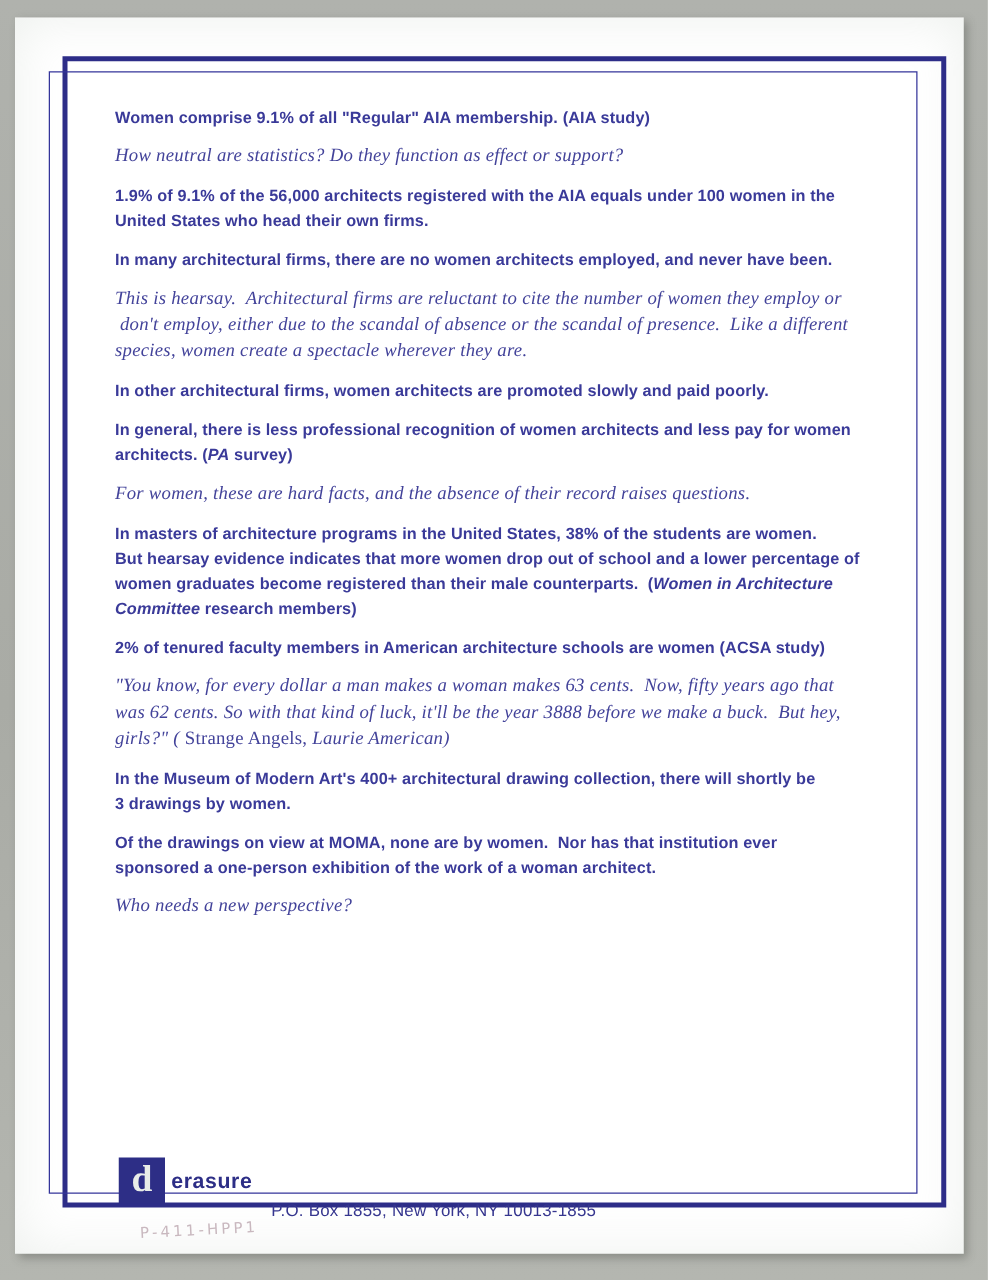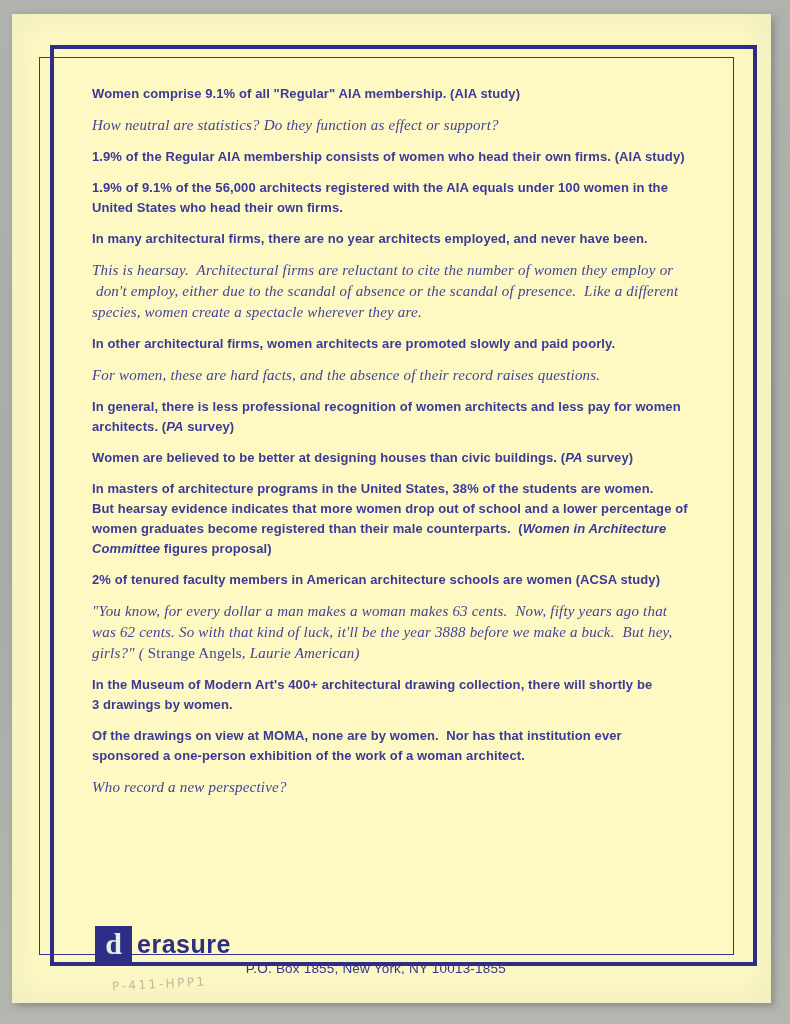--- a/index.html
+++ b/index.html
@@ -18,7 +18,7 @@
     position: absolute;
     left: 12px; top: 14px;
     width: 759px; height: 989px;
-    background: #fef9c3;
+    background: #ffffff;
     box-shadow: 3px 3px 7px rgba(60,62,58,0.35), inset 0 0 40px rgba(185,195,185,0.25);
   }
   .border-thick {

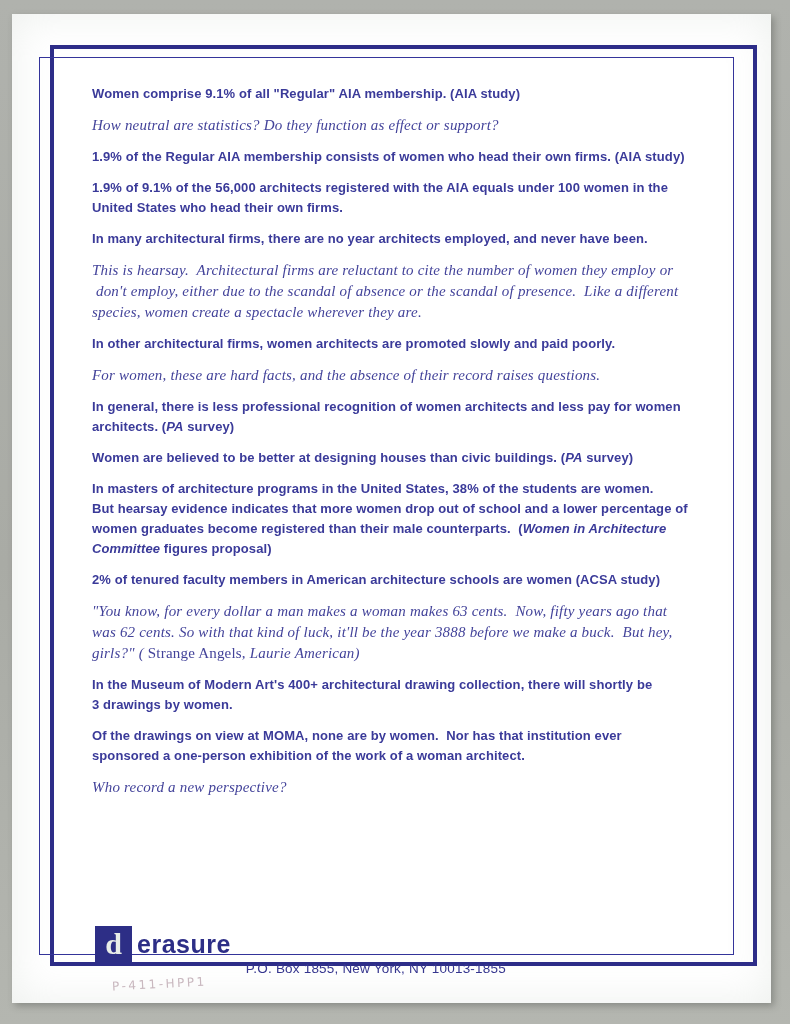--- a/index.html
+++ b/index.html
@@ -111,7 +111,6 @@
   <div class="text-block">
       <p class="para statement"><span>Women comprise 9.1% of all "Regular" AIA membership. (AIA study)</span></p>
       <p class="para commentary"><span>How neutral are statistics? Do they function as effect or support?</span></p>
-      <p class="para statement"><span>1.9% of the Regular AIA membership consists of women who head their own firms. (AIA study)</span></p>
       <p class="para statement"><span>1.9% of 9.1% of the 56,000 architects registered with the AIA equals under 100 women in the
 United States who head their own firms.</span></p>
       <p class="para statement"><span>In many architectural firms, there are no year architects employed, and never have been.</span></p>

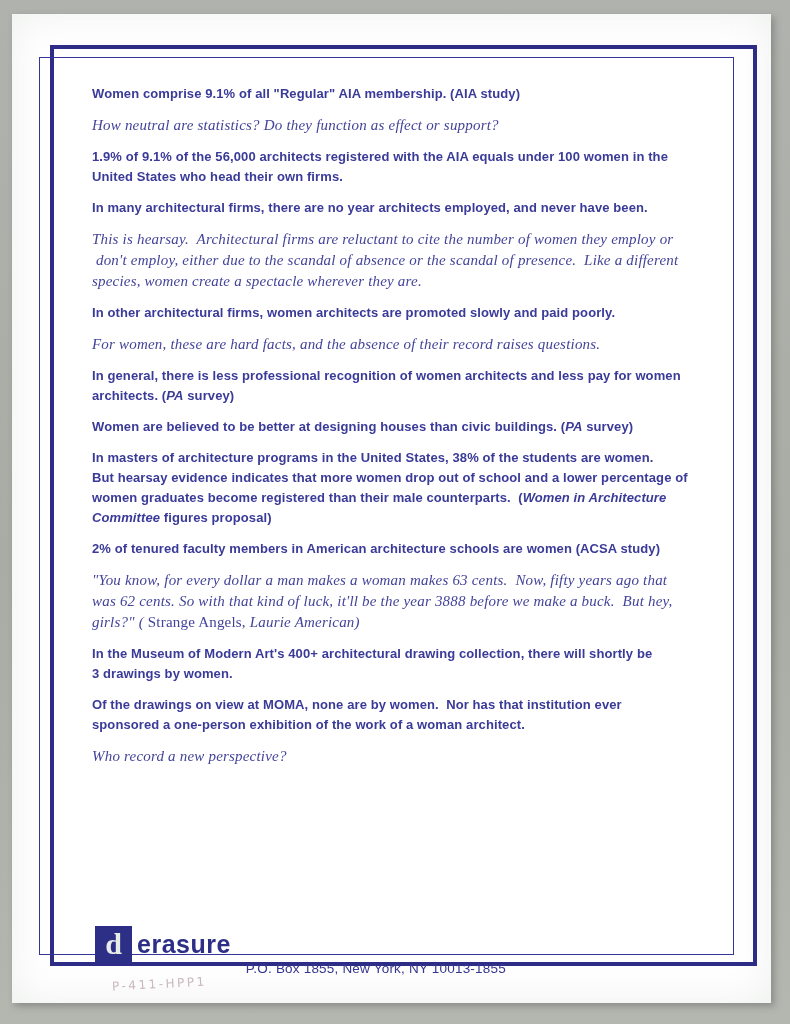--- a/index.html
+++ b/index.html
@@ -113,7 +113,7 @@
       <p class="para commentary"><span>How neutral are statistics? Do they function as effect or support?</span></p>
       <p class="para statement"><span>1.9% of 9.1% of the 56,000 architects registered with the AIA equals under 100 women in the
 United States who head their own firms.</span></p>
-      <p class="para statement"><span>In many architectural firms, there are no year architects employed, and never have been.</span></p>
+      <p class="para statement"><span>In many architectural firms, there are no women architects employed, and never have been.</span></p>
       <p class="para commentary"><span>This is hearsay.  Architectural firms are reluctant to cite the number of women they employ or
  don't employ, either due to the scandal of absence or the scandal of presence.  Like a different
 species, women create a spectacle wherever they are.</span></p>

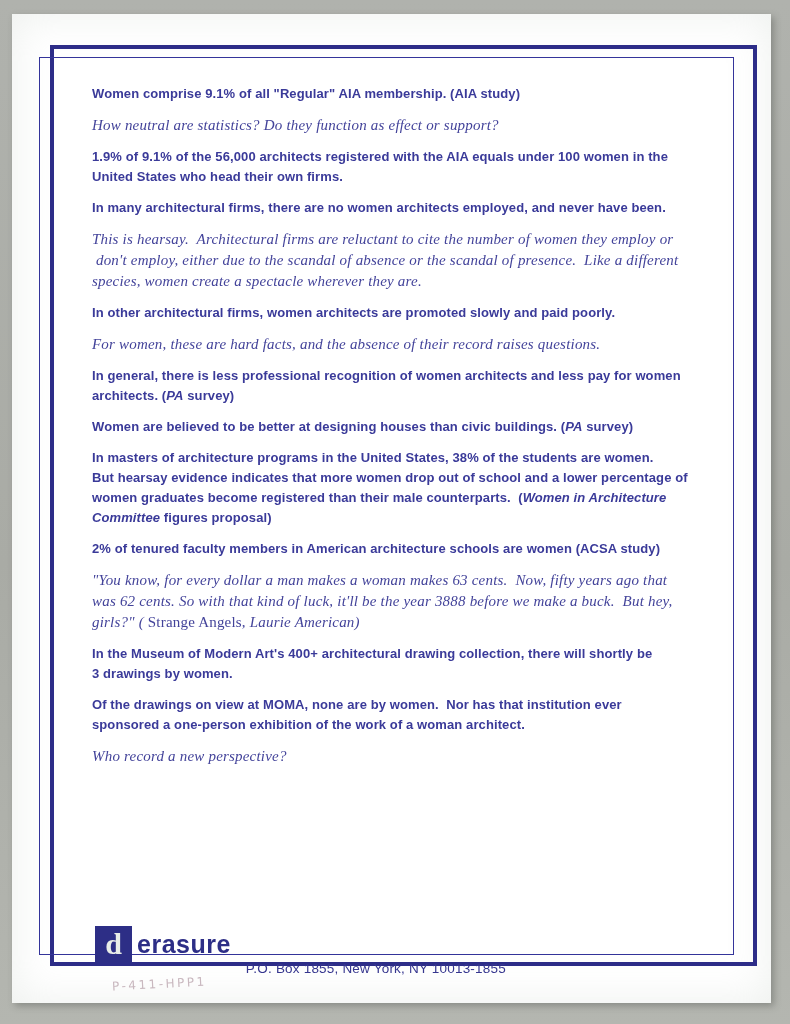--- a/index.html
+++ b/index.html
@@ -118,9 +118,9 @@
  don't employ, either due to the scandal of absence or the scandal of presence.  Like a different
 species, women create a spectacle wherever they are.</span></p>
       <p class="para statement"><span>In other architectural firms, women architects are promoted slowly and paid poorly.</span></p>
-      <p class="para commentary"><span>For women, these are hard facts, and the absence of their record raises questions.</span></p>
       <p class="para statement"><span>In general, there is less professional recognition of women architects and less pay for women
 architects. (</span><span class="em-italic">PA</span><span> survey)</span></p>
+      <p class="para commentary"><span>For women, these are hard facts, and the absence of their record raises questions.</span></p>
       <p class="para statement"><span>Women are believed to be better at designing houses than civic buildings. (</span><span class="em-italic">PA</span><span> survey)</span></p>
       <p class="para statement"><span>In masters of architecture programs in the United States, 38% of the students are women.
 But hearsay evidence indicates that more women drop out of school and a lower percentage of

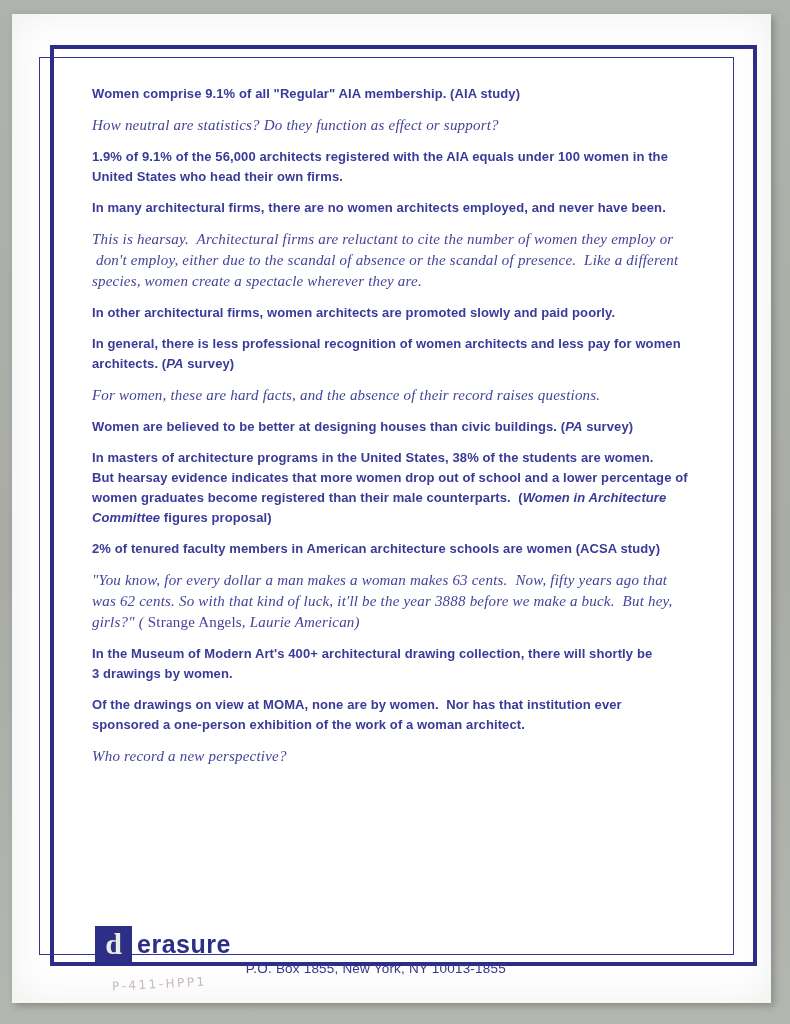--- a/index.html
+++ b/index.html
@@ -121,7 +121,6 @@
       <p class="para statement"><span>In general, there is less professional recognition of women architects and less pay for women
 architects. (</span><span class="em-italic">PA</span><span> survey)</span></p>
       <p class="para commentary"><span>For women, these are hard facts, and the absence of their record raises questions.</span></p>
-      <p class="para statement"><span>Women are believed to be better at designing houses than civic buildings. (</span><span class="em-italic">PA</span><span> survey)</span></p>
       <p class="para statement"><span>In masters of architecture programs in the United States, 38% of the students are women.
 But hearsay evidence indicates that more women drop out of school and a lower percentage of
 women graduates become registered than their male counterparts.  (</span><span class="em-italic">Women in Architecture

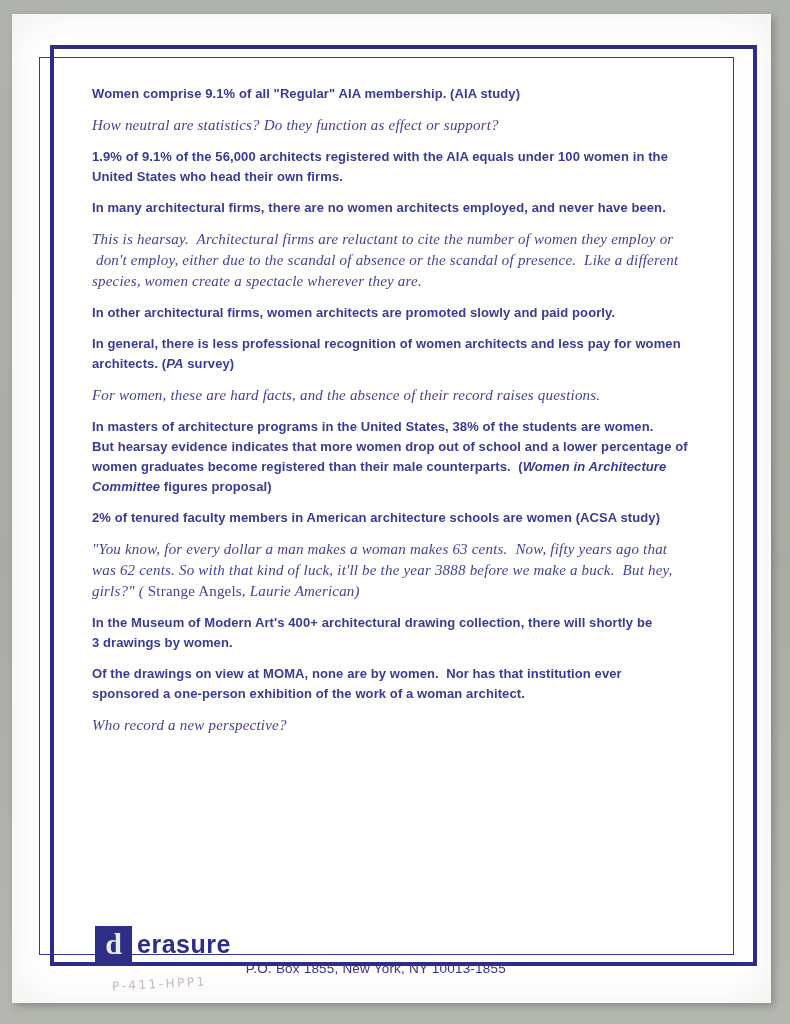--- a/index.html
+++ b/index.html
@@ -124,7 +124,7 @@
       <p class="para statement"><span>In masters of architecture programs in the United States, 38% of the students are women.
 But hearsay evidence indicates that more women drop out of school and a lower percentage of
 women graduates become registered than their male counterparts.  (</span><span class="em-italic">Women in Architecture
-Committee</span><span> figures proposal)</span></p>
+Committee</span><span> research members)</span></p>
       <p class="para statement"><span>2% of tenured faculty members in American architecture schools are women (ACSA study)</span></p>
       <p class="para commentary"><span>"You know, for every dollar a man makes a woman makes 63 cents.  Now, fifty years ago that
 was 62 cents. So with that kind of luck, it'll be the year 3888 before we make a buck.  But hey,

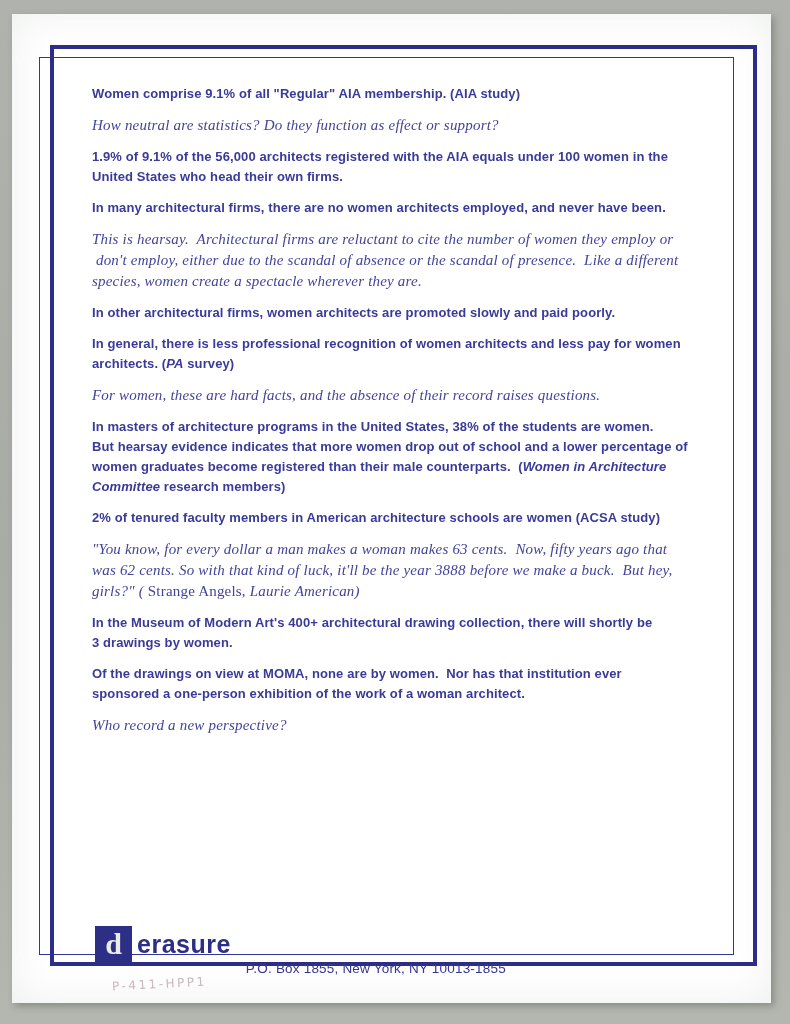--- a/index.html
+++ b/index.html
@@ -133,7 +133,7 @@
 3 drawings by women.</span></p>
       <p class="para statement"><span>Of the drawings on view at MOMA, none are by women.  Nor has that institution ever
 sponsored a one-person exhibition of the work of a woman architect.</span></p>
-      <p class="para commentary"><span>Who record a new perspective?</span></p>
+      <p class="para commentary"><span>Who needs a new perspective?</span></p>
     </div>
 
   <div class="footer">

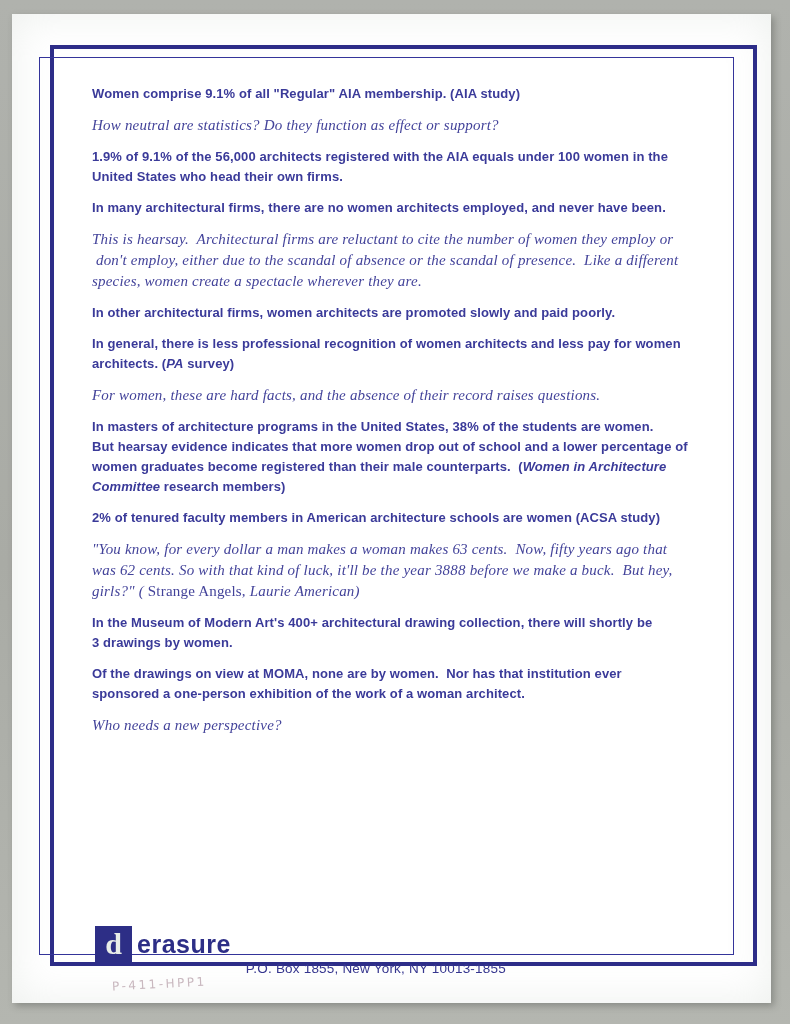--- a/index.html
+++ b/index.html
@@ -76,7 +76,7 @@
   .wordmark {
     font-family: "Liberation Sans", sans-serif;
     font-weight: bold;
-    font-size: 25px;
+    font-size: 17px;
     color: #2d2e86;
     margin-left: 5px;
     letter-spacing: 0.5px;

